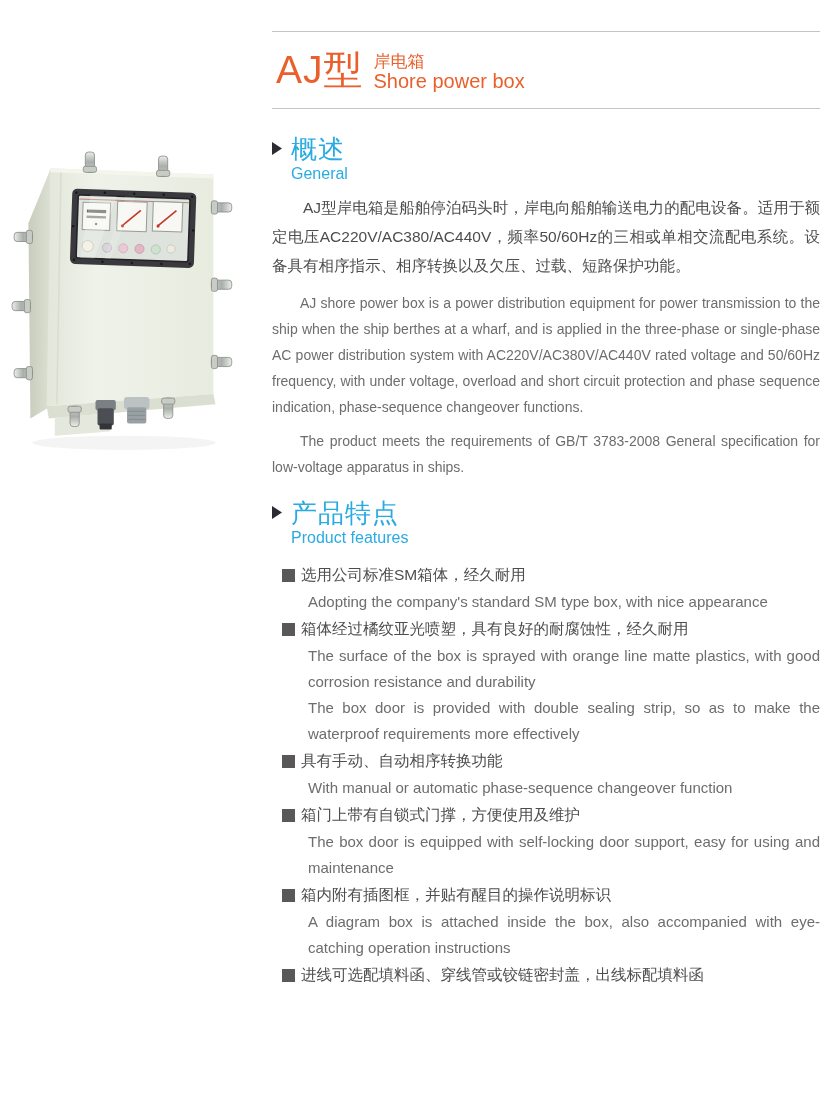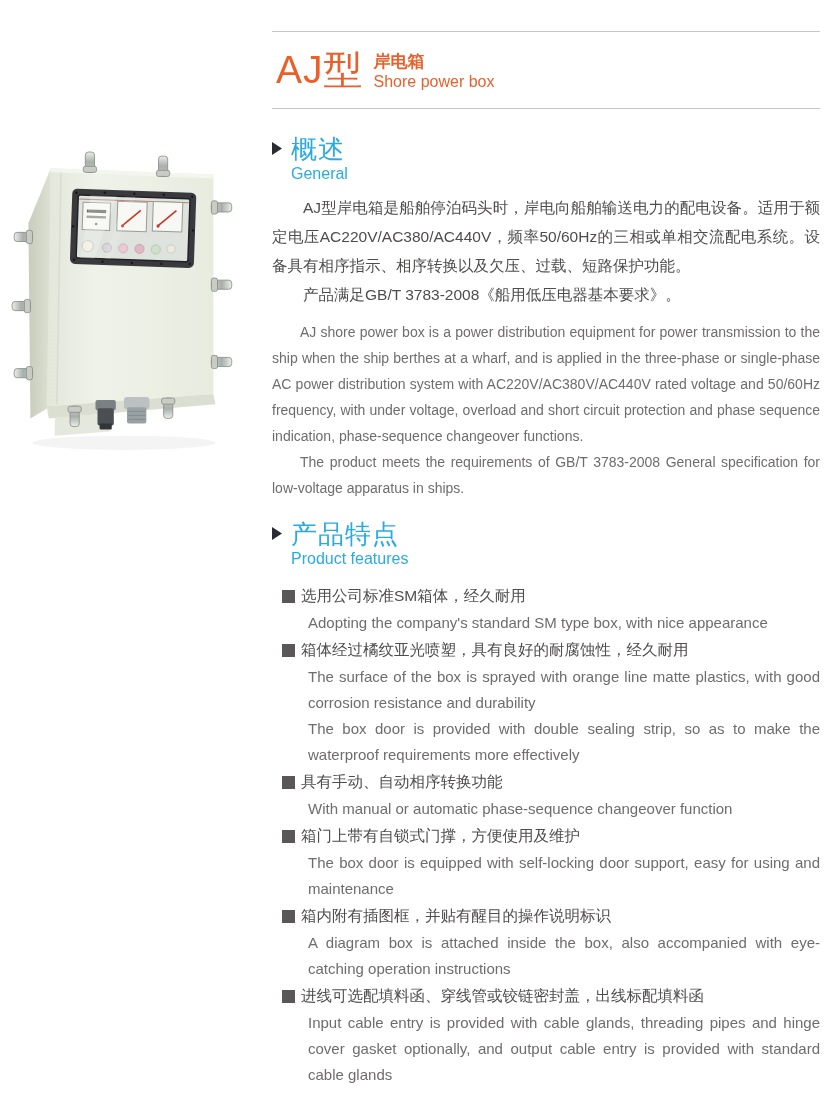--- a/index.html
+++ b/index.html
@@ -25,7 +25,7 @@
     font-size:39px;line-height:40px;color:#e9602c;font-weight:400;letter-spacing:1px;
   }
   .subtitle{margin-left:10px;margin-top:2px;}
-  .subtitle .cn{font-size:17px;font-weight:700;color:#e9602c;line-height:20px;}
+  .subtitle .cn{font-size:17px;font-weight:400;color:#e9602c;line-height:20px;}
   .subtitle .en{font-size:16px;color:#e9602c;line-height:19px;text-align:right;}
 
   

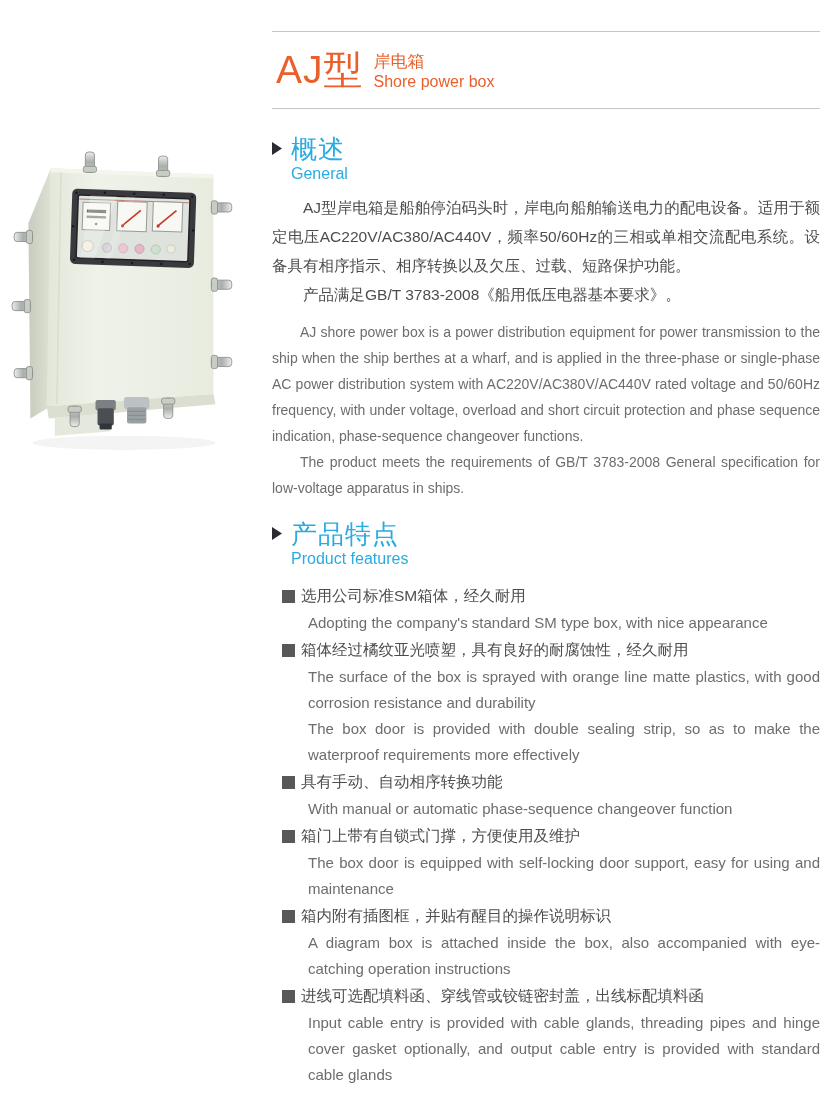--- a/index.html
+++ b/index.html
@@ -26,7 +26,7 @@
   }
   .subtitle{margin-left:10px;margin-top:2px;}
   .subtitle .cn{font-size:17px;font-weight:400;color:#e9602c;line-height:20px;}
-  .subtitle .en{font-size:16px;color:#e9602c;line-height:19px;text-align:right;}
+  .subtitle .en{font-size:20px;color:#e9602c;line-height:19px;text-align:right;}
 
   
   .sec{margin-top:25px;}

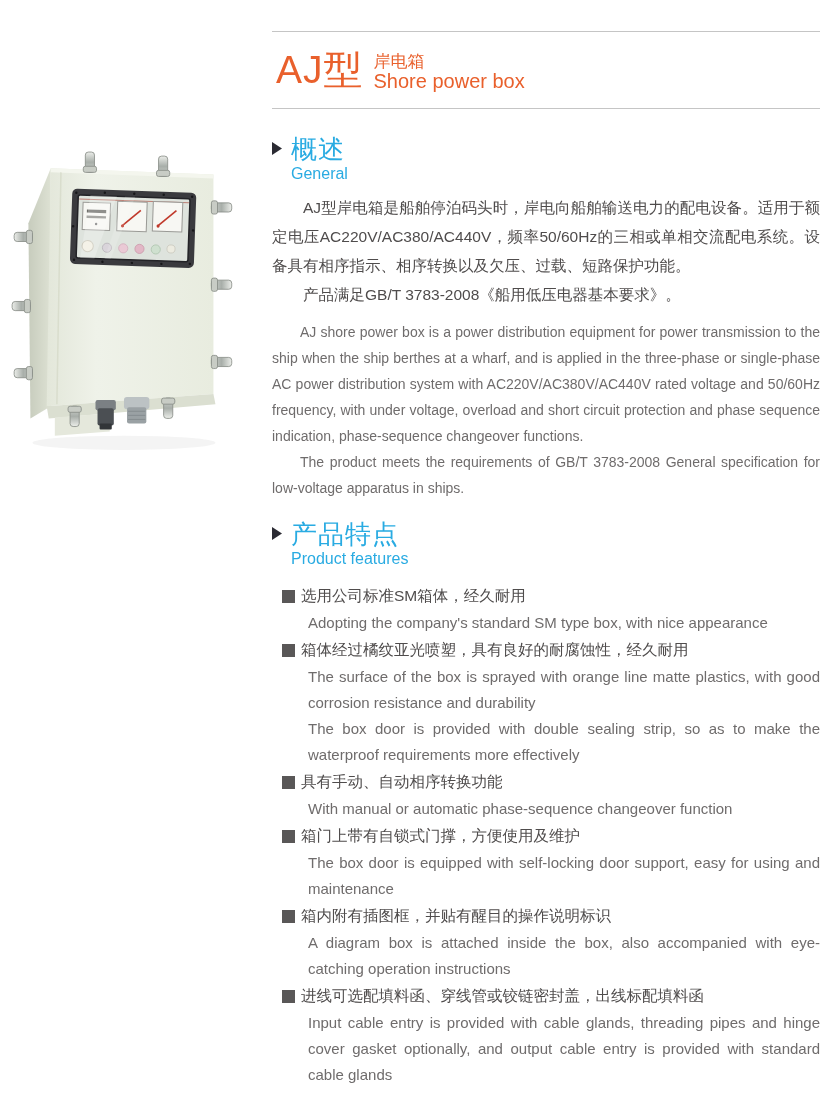--- a/index.html
+++ b/index.html
@@ -226,7 +226,6 @@
         </div>
       </div>
       <p class="para-cn">AJ型岸电箱是船舶停泊码头时，岸电向船舶输送电力的配电设备。适用于额定电压AC220V/AC380/AC440V，频率50/60Hz的三相或单相交流配电系统。设备具有相序指示、相序转换以及欠压、过载、短路保护功能。</p>
-      <p class="para-cn">产品满足GB/T 3783-2008《船用低压电器基本要求》。</p>
       <p class="para-en">AJ shore power box is a power distribution equipment for power transmission to the ship when the ship berthes at a wharf, and is applied in the three-phase or single-phase AC power distribution system with AC220V/AC380V/AC440V rated voltage and 50/60Hz frequency, with under voltage, overload and short circuit protection and phase sequence indication, phase-sequence changeover functions.</p>
       <p class="para-en">The product meets the requirements of GB/T 3783-2008 General specification for low-voltage apparatus in ships.</p>
     </section>

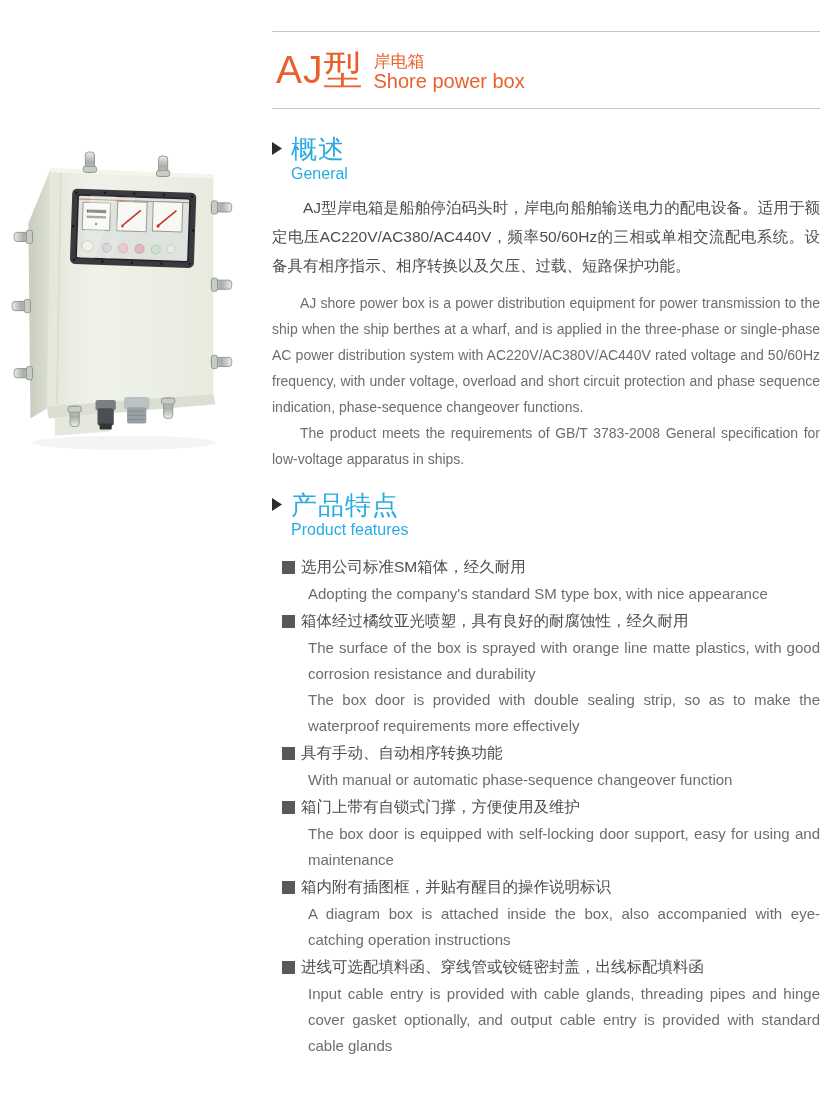--- a/index.html
+++ b/index.html
@@ -45,7 +45,7 @@
     margin:10px 0 0 0;font-size:14px;color:#6f6c6c;line-height:26px;
     text-align:justify;text-indent:2em;
   }
-  .para-en + .para-en{margin-top:0;}
+  .para-en + .para-en{margin-top:8px;}
 
   
   .features{margin-top:18px;}

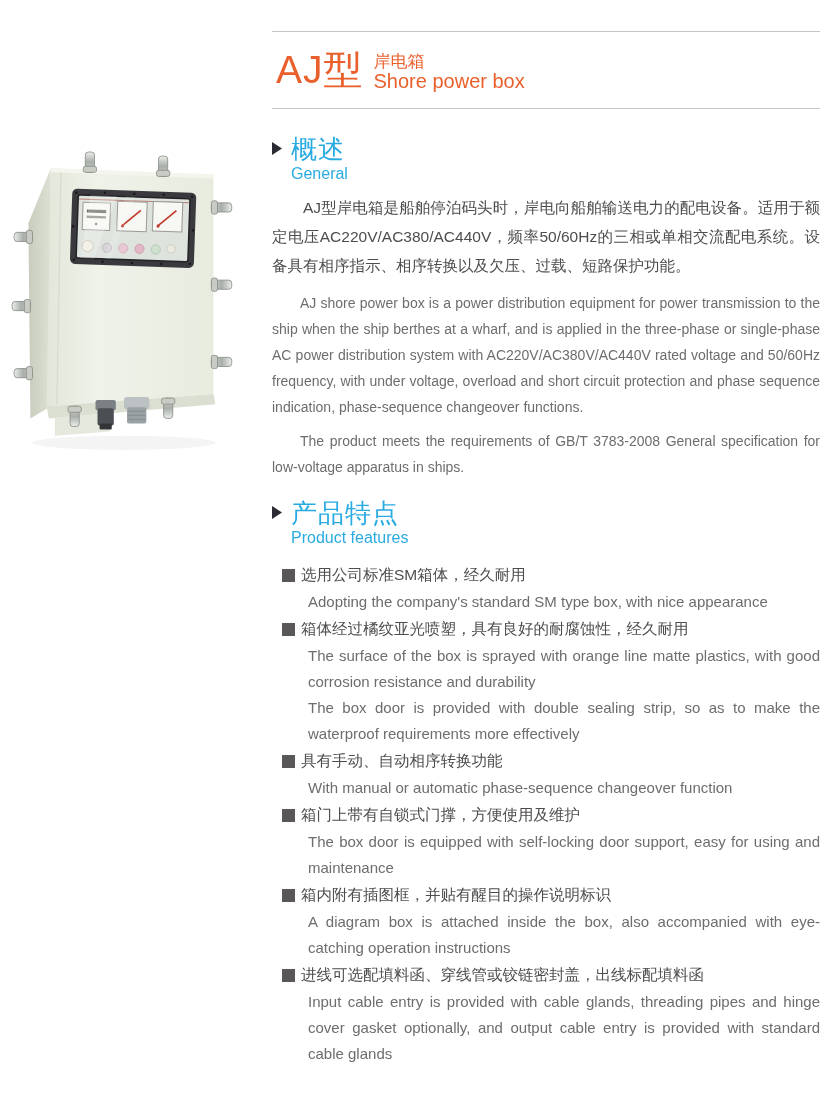--- a/index.html
+++ b/index.html
@@ -285,7 +285,6 @@
               <span class="sq"></span>
               <span>进线可选配填料函、穿线管或铰链密封盖，出线标配填料函</span>
             </div>
-          <p class="f-en">Input cable entry is provided with cable glands, threading pipes and hinge cover gasket optionally, and output cable entry is provided with standard cable glands</p>
         </li>
       </ul>
     </section>

